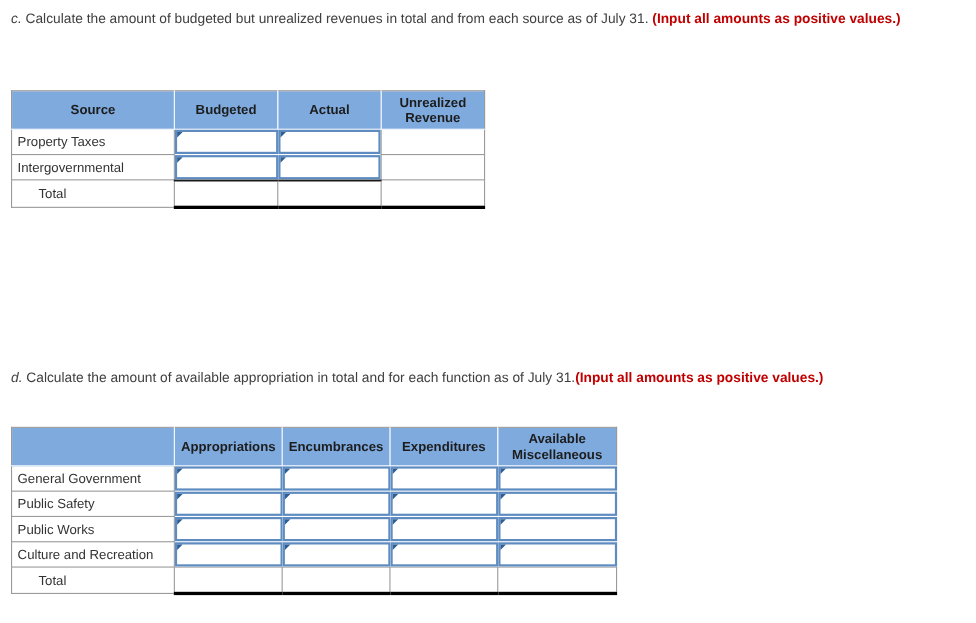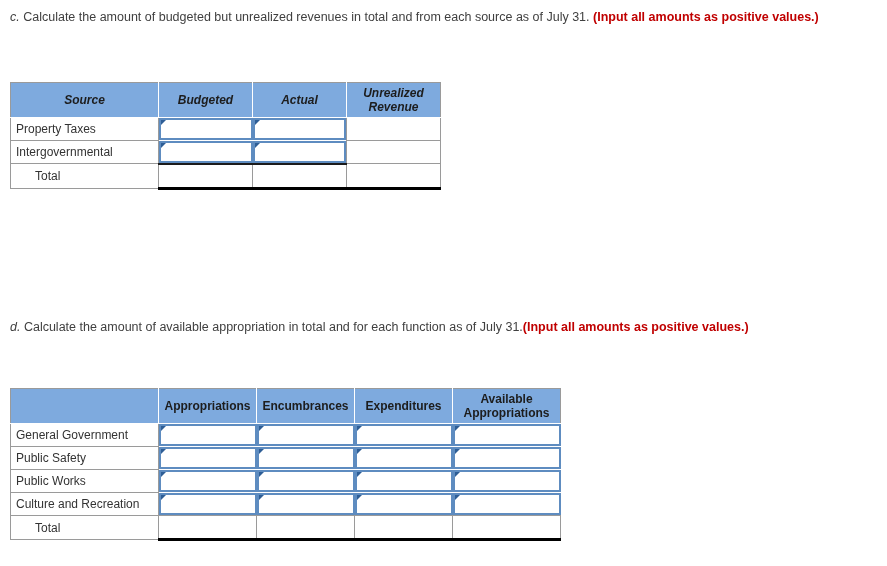--- a/index.html
+++ b/index.html
@@ -146,7 +146,7 @@
   #table-revenues col.c-bud   { width: 94px; }
   #table-revenues col.c-act   { width: 94px; }
   #table-revenues col.c-unr   { width: 94px; }
-  #table-revenues th { height: 26px; font-style: italic; }
+  #table-revenues th { height: 26px; }
 
   
   #table-appropriations {

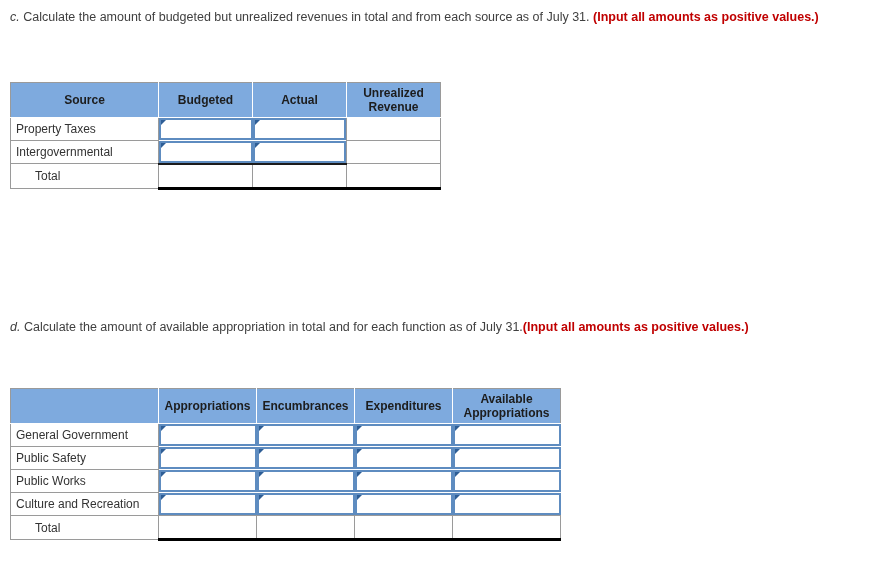--- a/index.html
+++ b/index.html
@@ -38,7 +38,7 @@
   }
   #prompt-d {
     left: 10px;
-    top: 318px;
+    top: 334px;
     width: 875px;
     white-space: nowrap;
   }

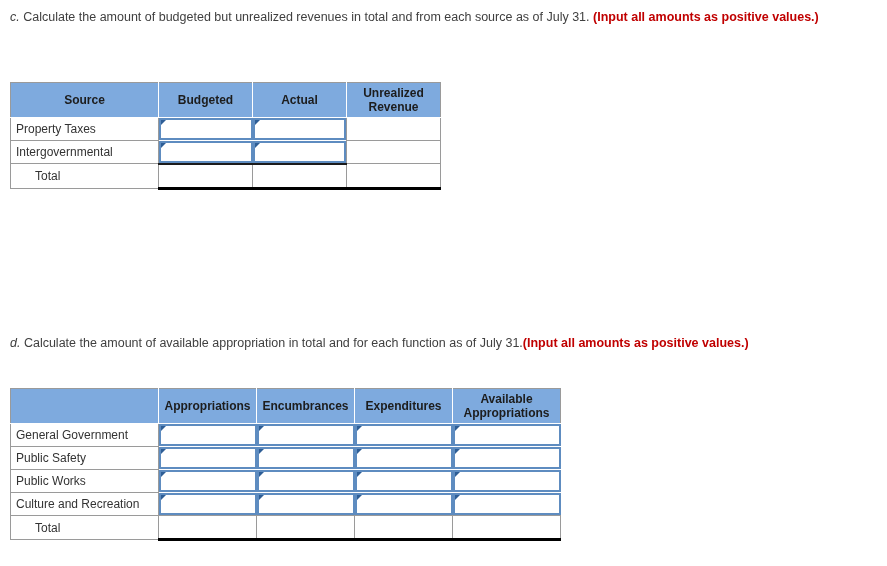--- a/index.html
+++ b/index.html
@@ -239,7 +239,7 @@
       <th>Appropriations</th>
       <th>Encumbrances</th>
       <th>Expenditures</th>
-      <th class="th-last">Available Appropriations</th>
+      <th class="th-last">Available Miscellaneous</th>
     </tr>
   </thead>
   <tbody>

